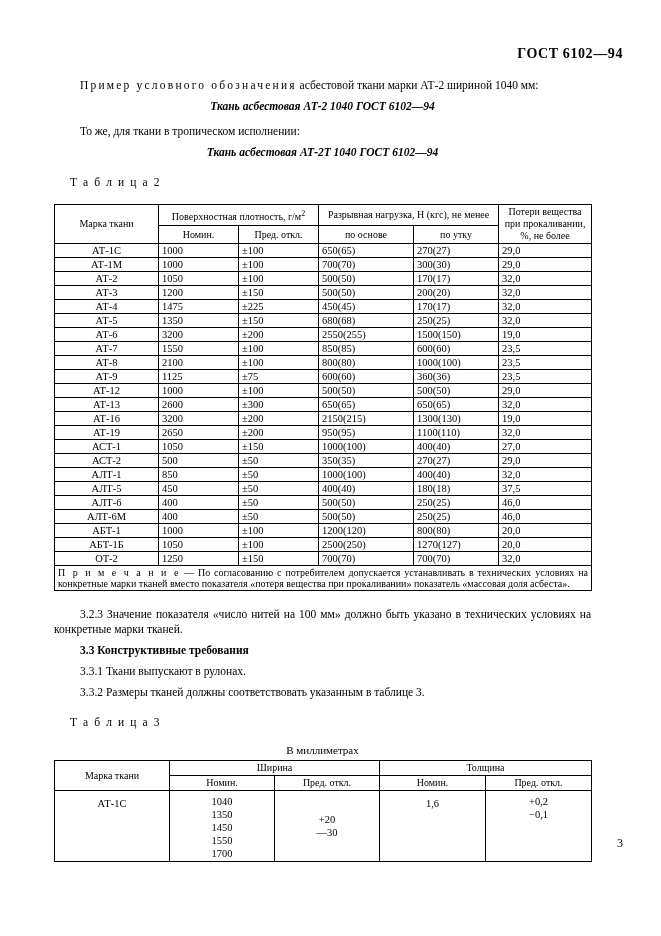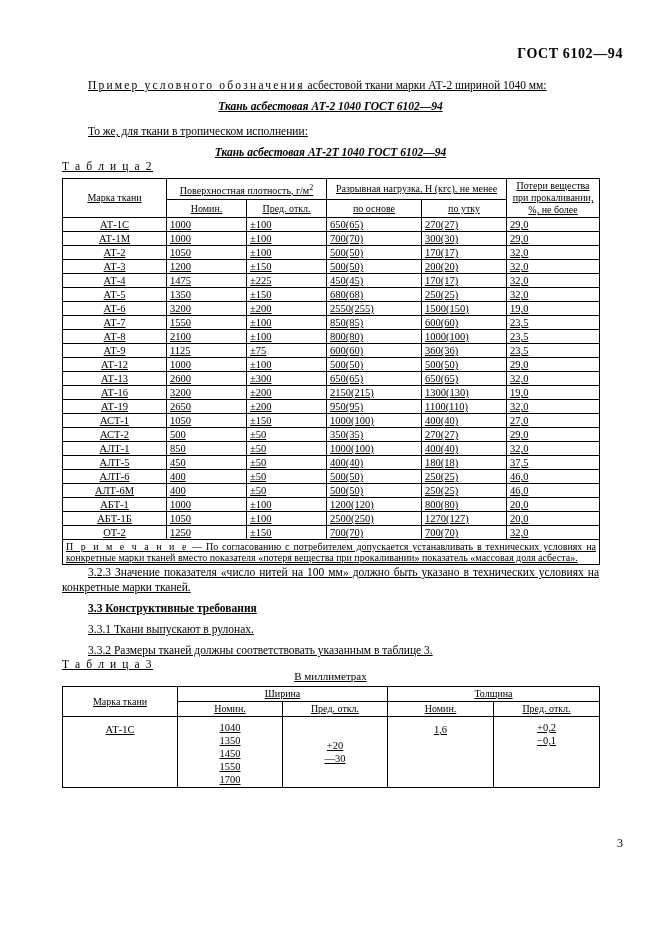--- a/index.html
+++ b/index.html
@@ -33,9 +33,8 @@
   .content {
     position: absolute;
     top: 78px;
-    left: 62px;
+    left: 54px;
     width: 537px;
-    text-decoration: underline;
   }
   .para {
     font-size: 11.5px;

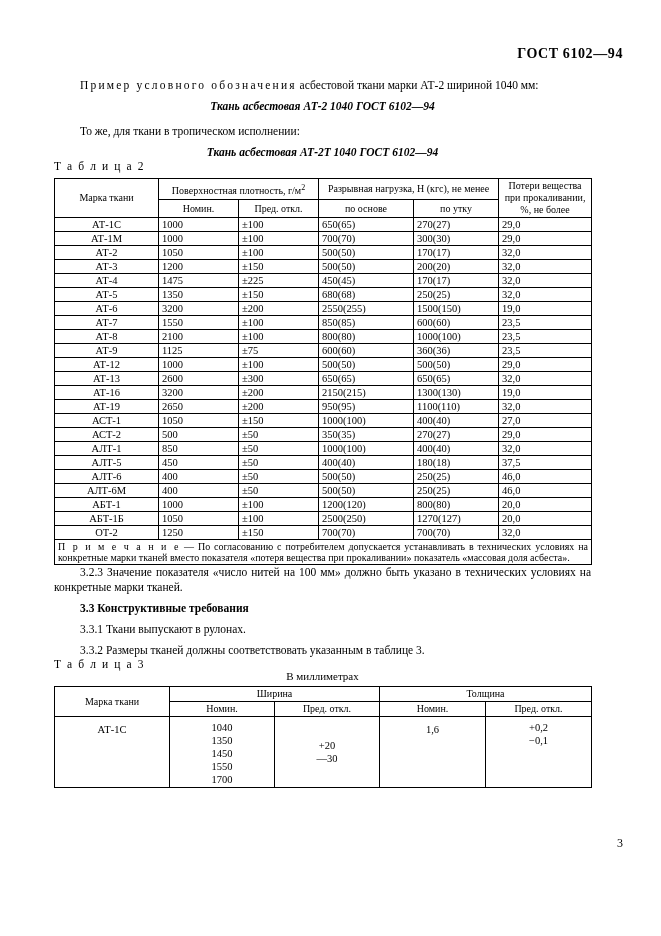--- a/index.html
+++ b/index.html
@@ -62,7 +62,7 @@
   .tablabel {
     font-size: 11.5px;
     letter-spacing: 1.6px;
-    margin: 0;
+    margin: 16px;
   }
   table.grid {
     border-collapse: collapse;

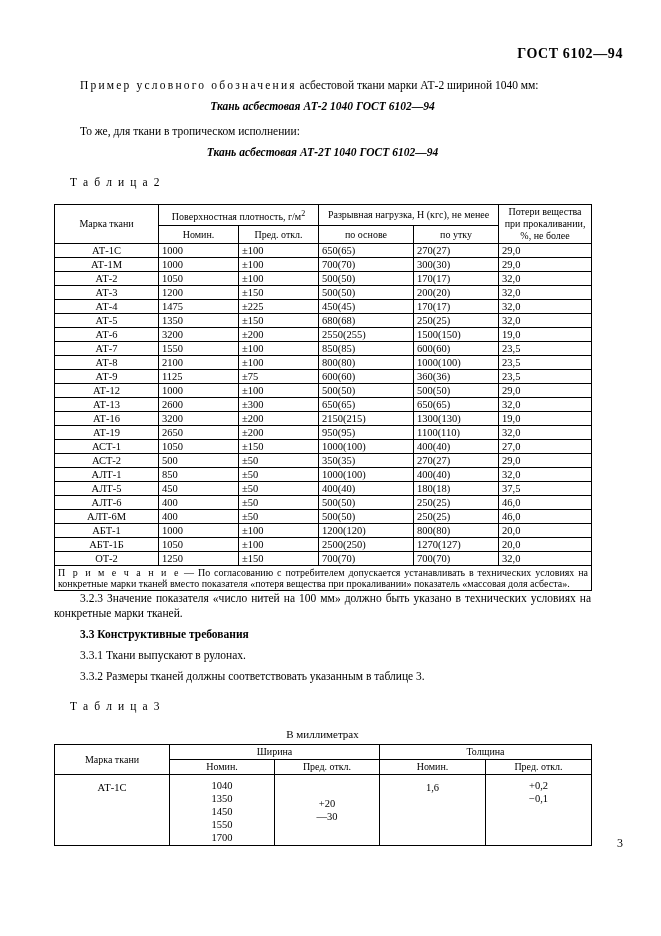--- a/index.html
+++ b/index.html
@@ -57,7 +57,7 @@
   }
   .mt6 { margin-top: 6px; }
   .mt10 { margin-top: 10px; }
-  .mt16 { }
+  .mt16 { margin-top: 16px; }
 
   .tablabel {
     font-size: 11.5px;

